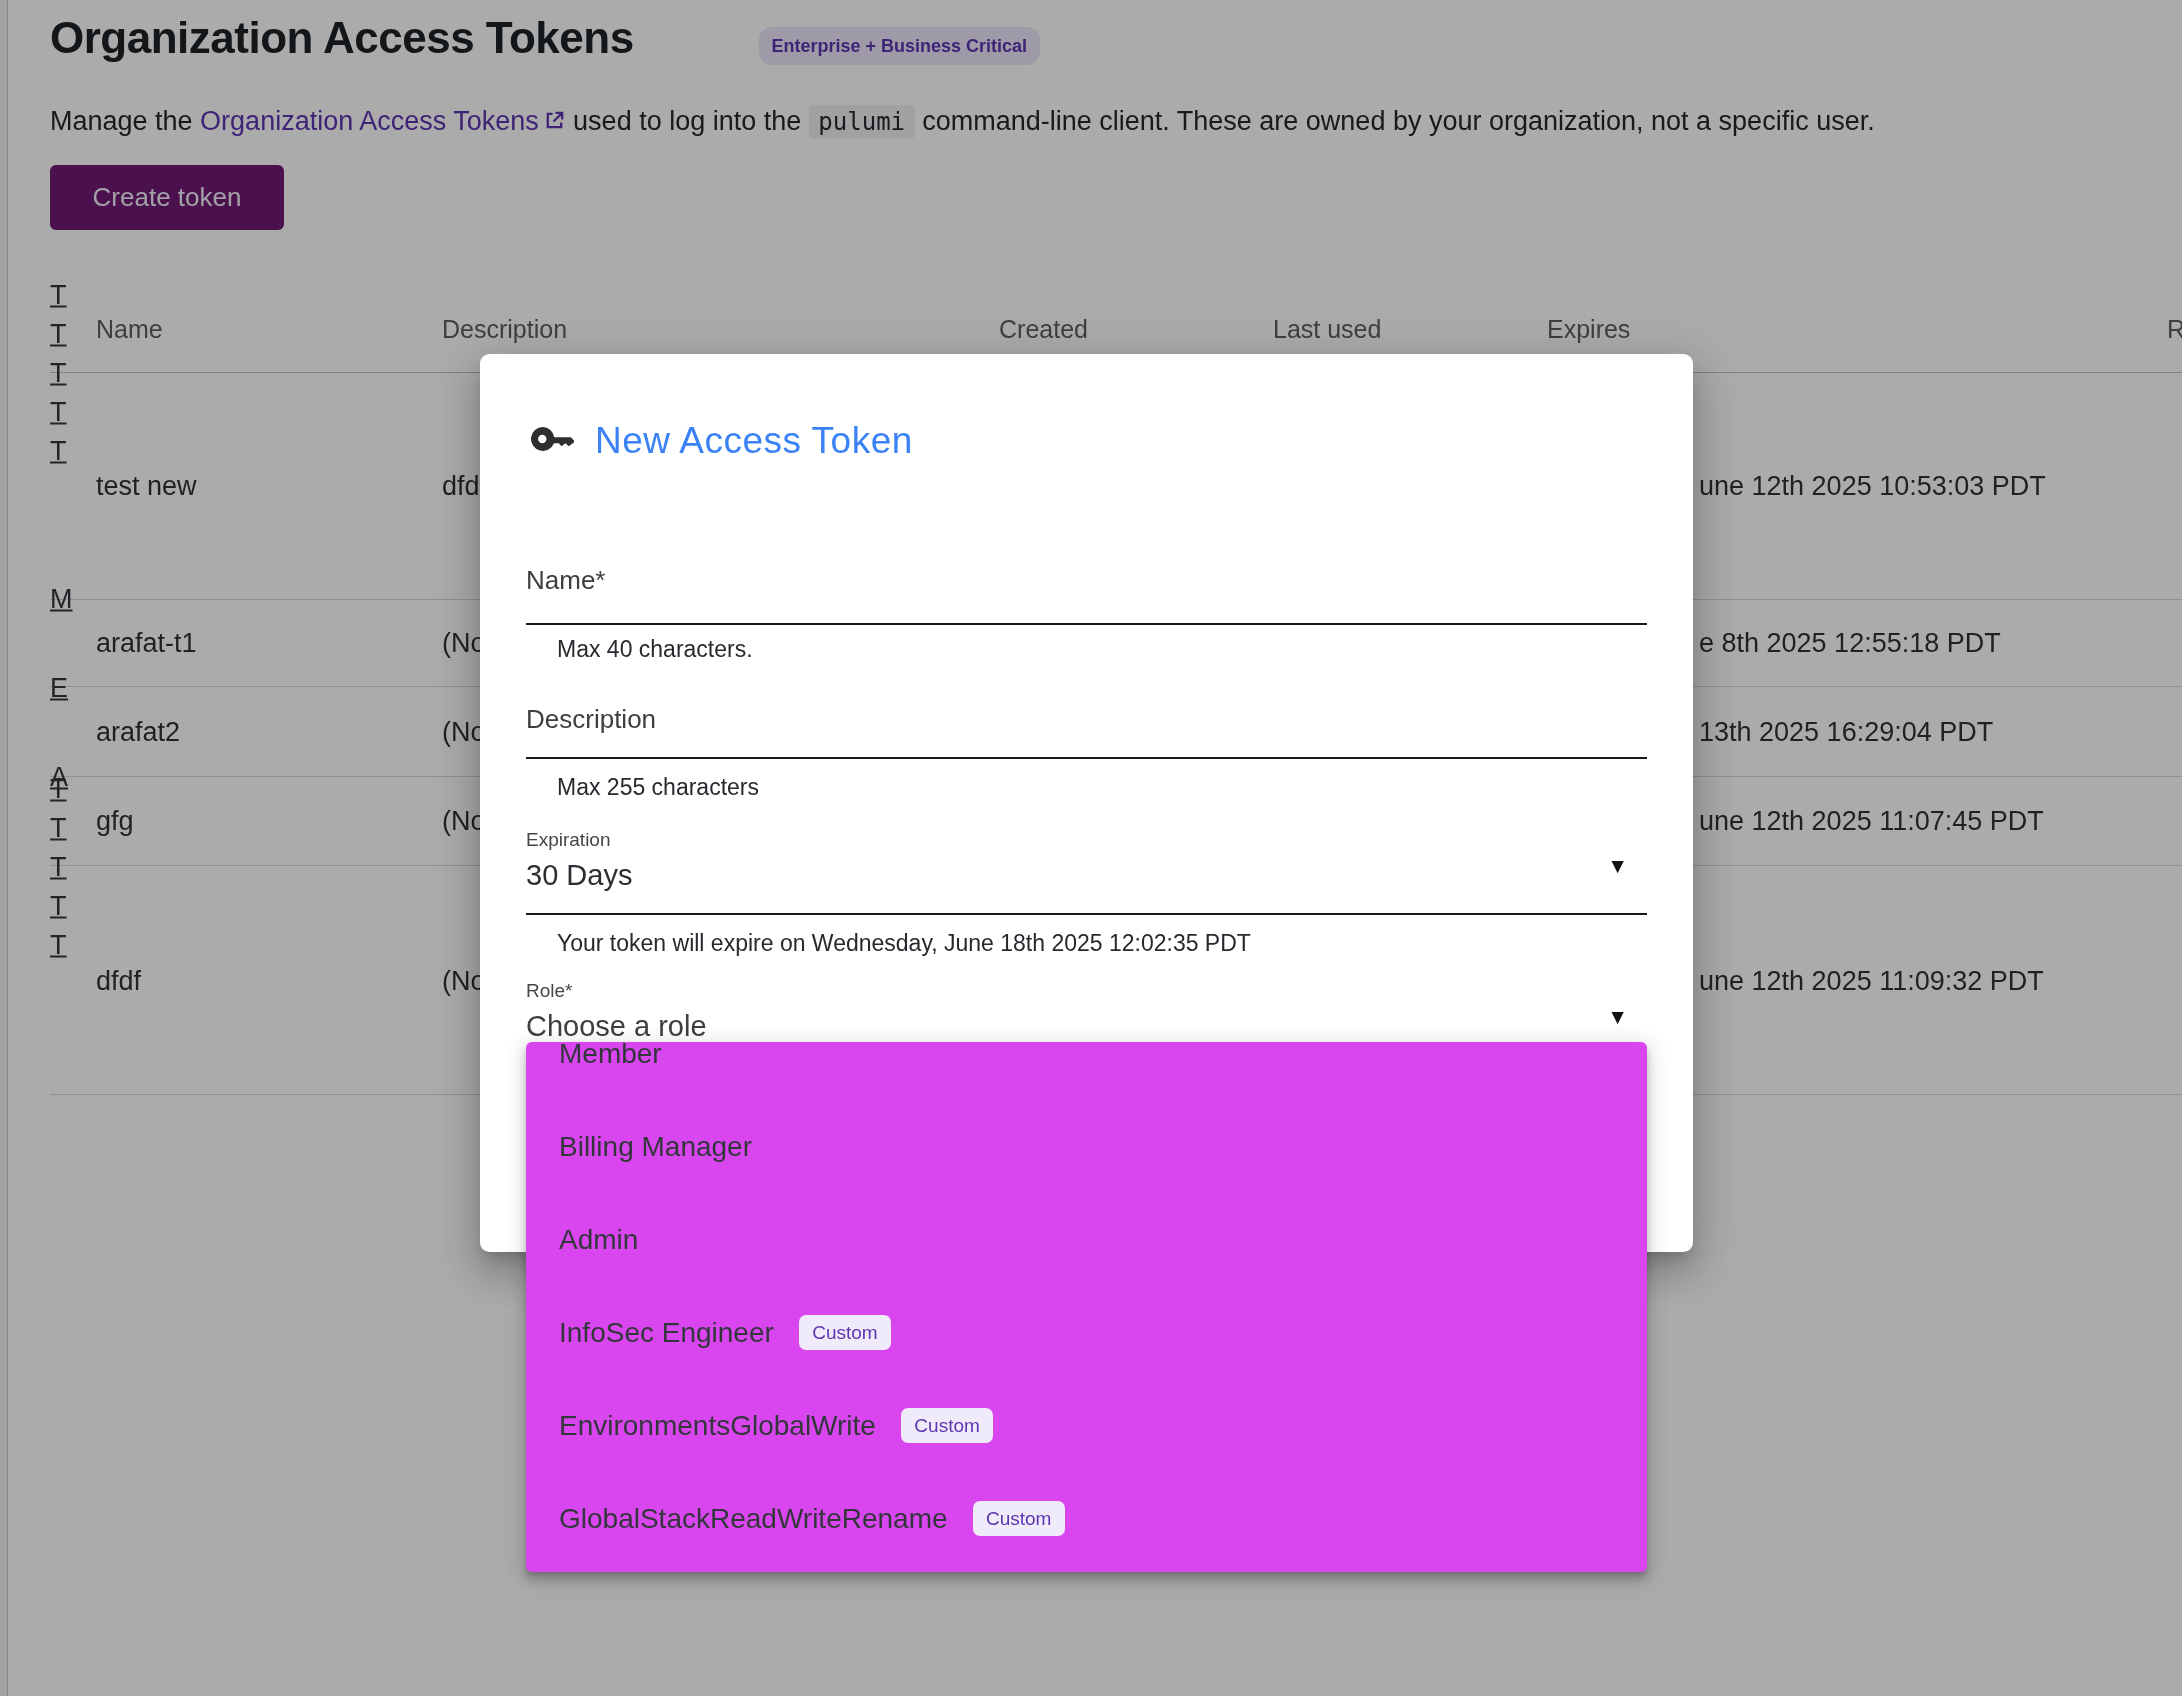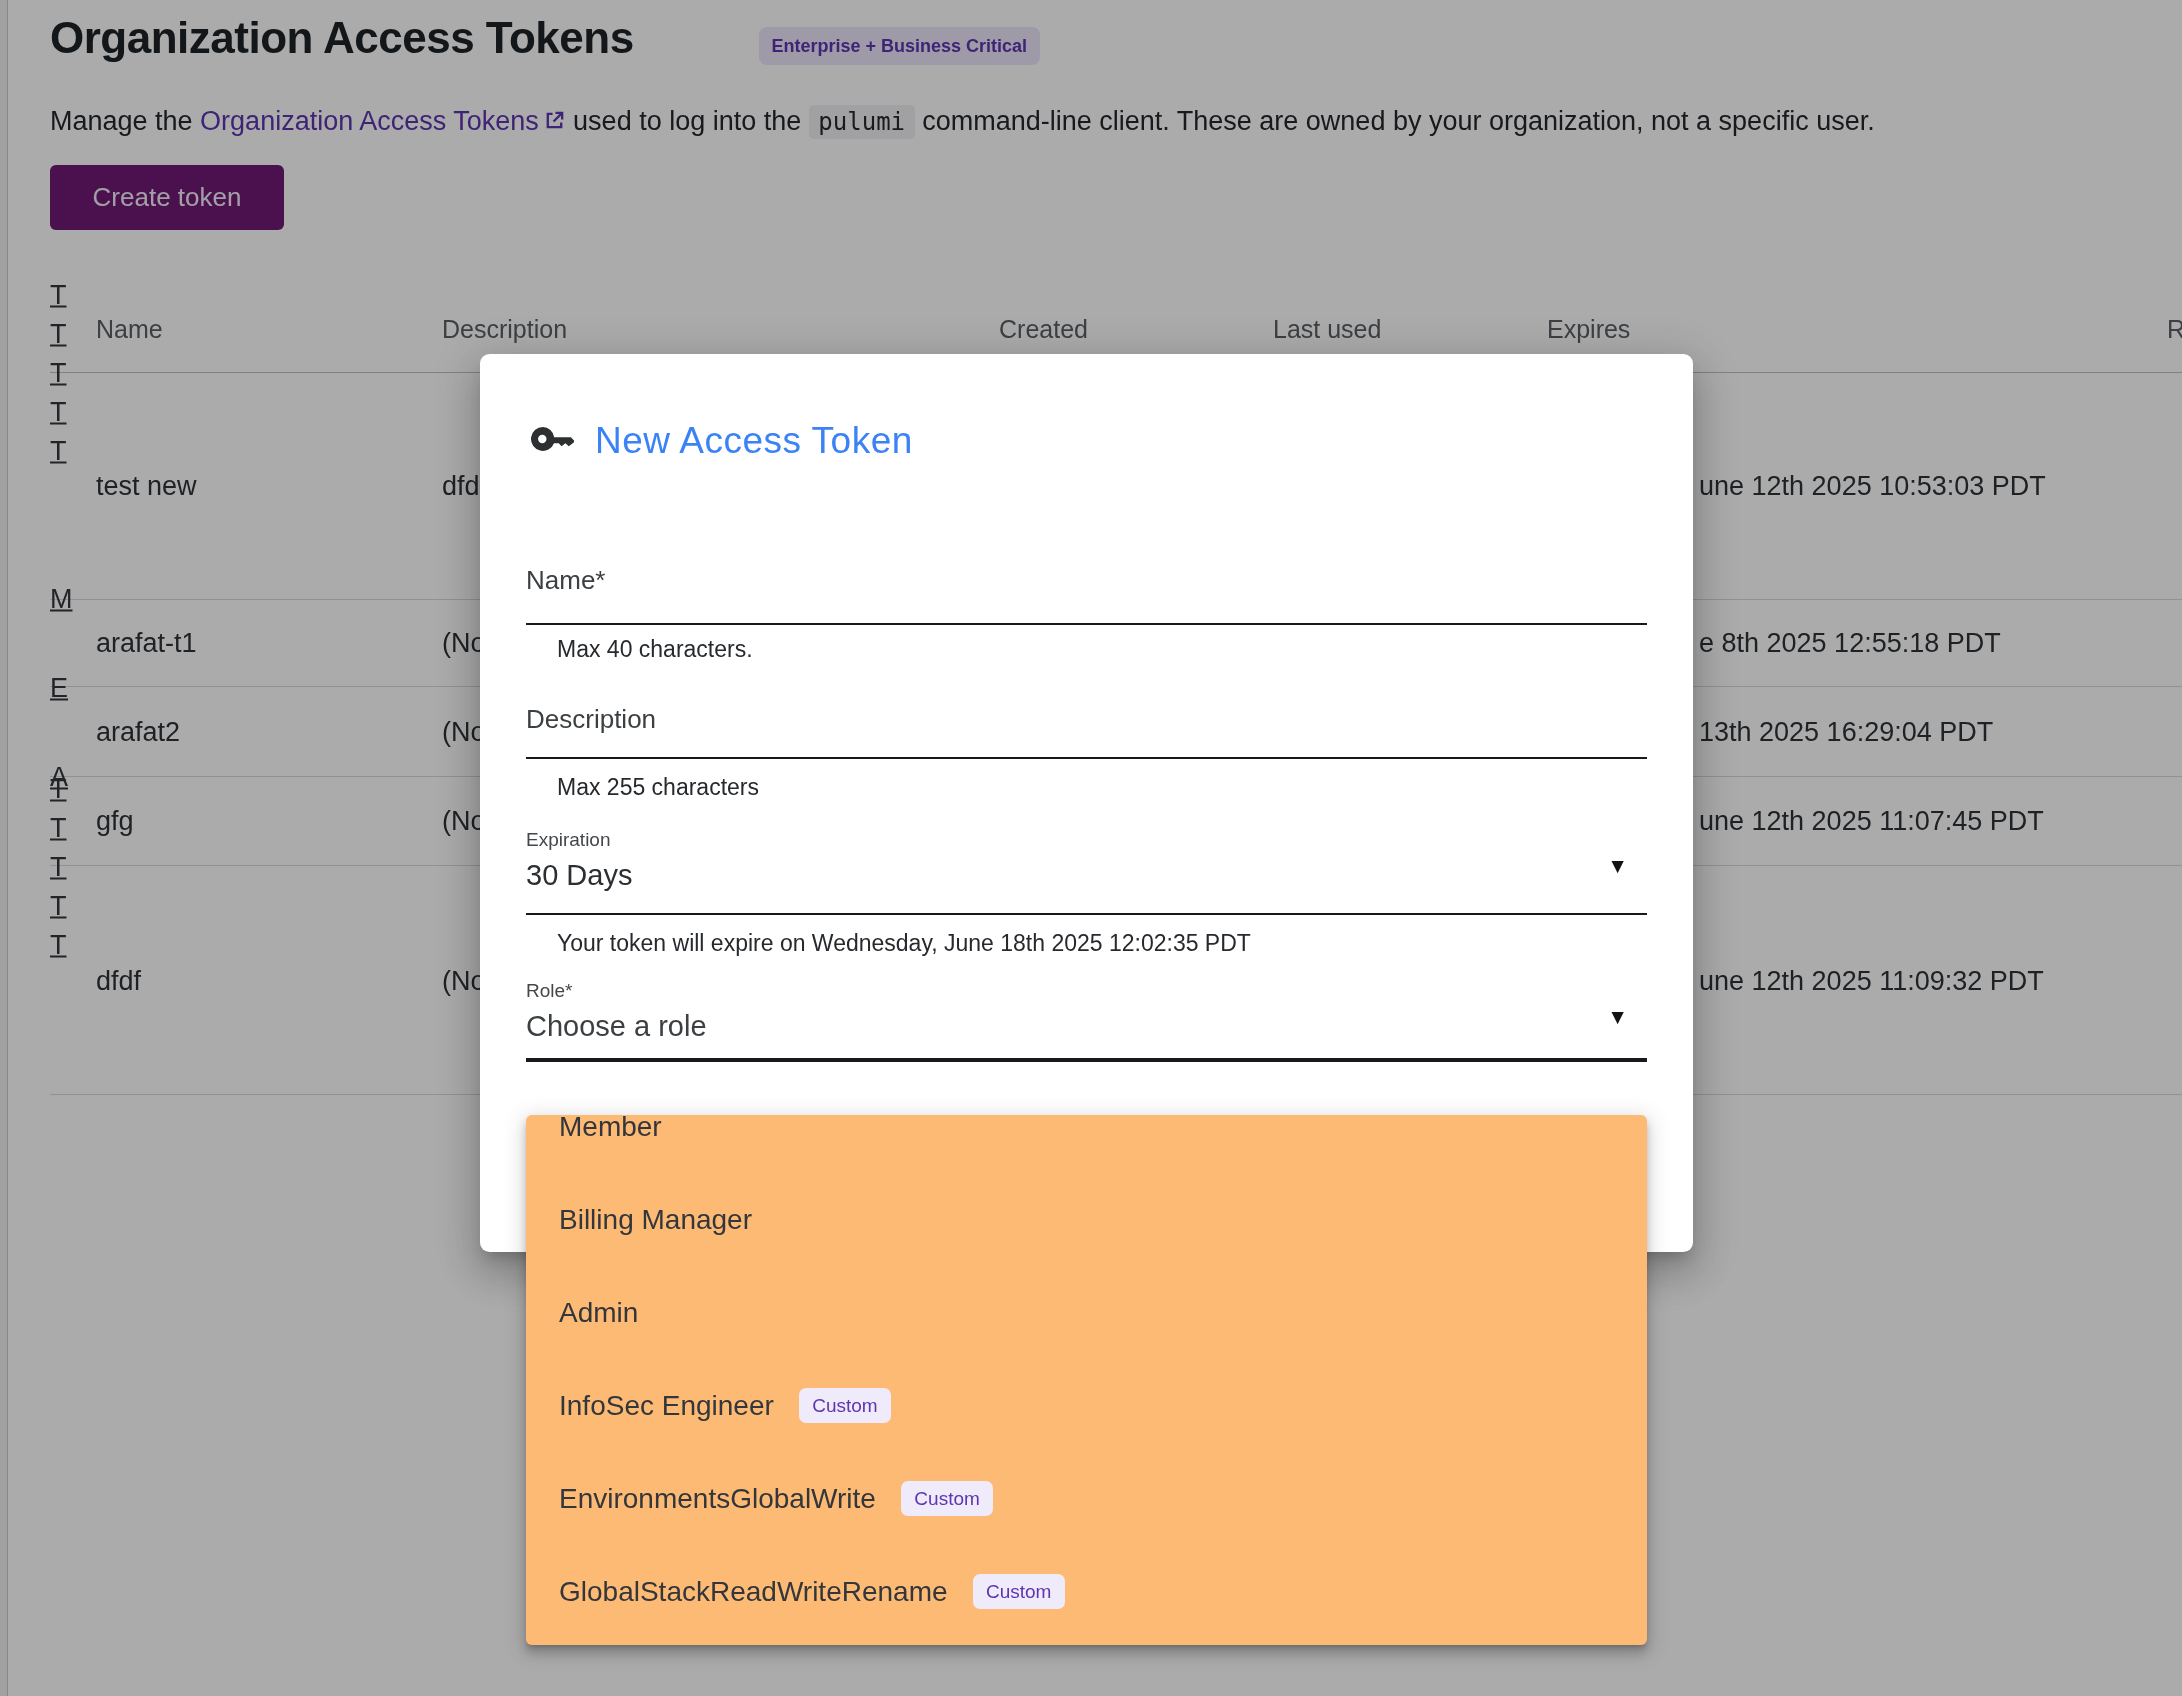--- a/index.html
+++ b/index.html
@@ -16,7 +16,7 @@
   .page-title { position:absolute; left:50px; top:13.4px; font-size:44px; font-weight:600;
     color:#1f2328; letter-spacing:-0.5px; }
   .plan-badge { position:absolute; left:759px; top:27px; background:#ECE6F9; color:#5E35B1;
-    font-size:18px; font-weight:700; padding:8.6px 12.5px; border-radius:8px; }
+    font-size:18px; font-weight:700; padding:8.6px 12.5px; border-radius:13px; }
   .intro { position:absolute; left:50px; top:106px; font-size:27px; color:#25282c; }
   .intro a { color:#5E35B1; text-decoration:none; }
   .ext-ico { display:inline-block; vertical-align:-1.9px; margin-left:3.8px; }

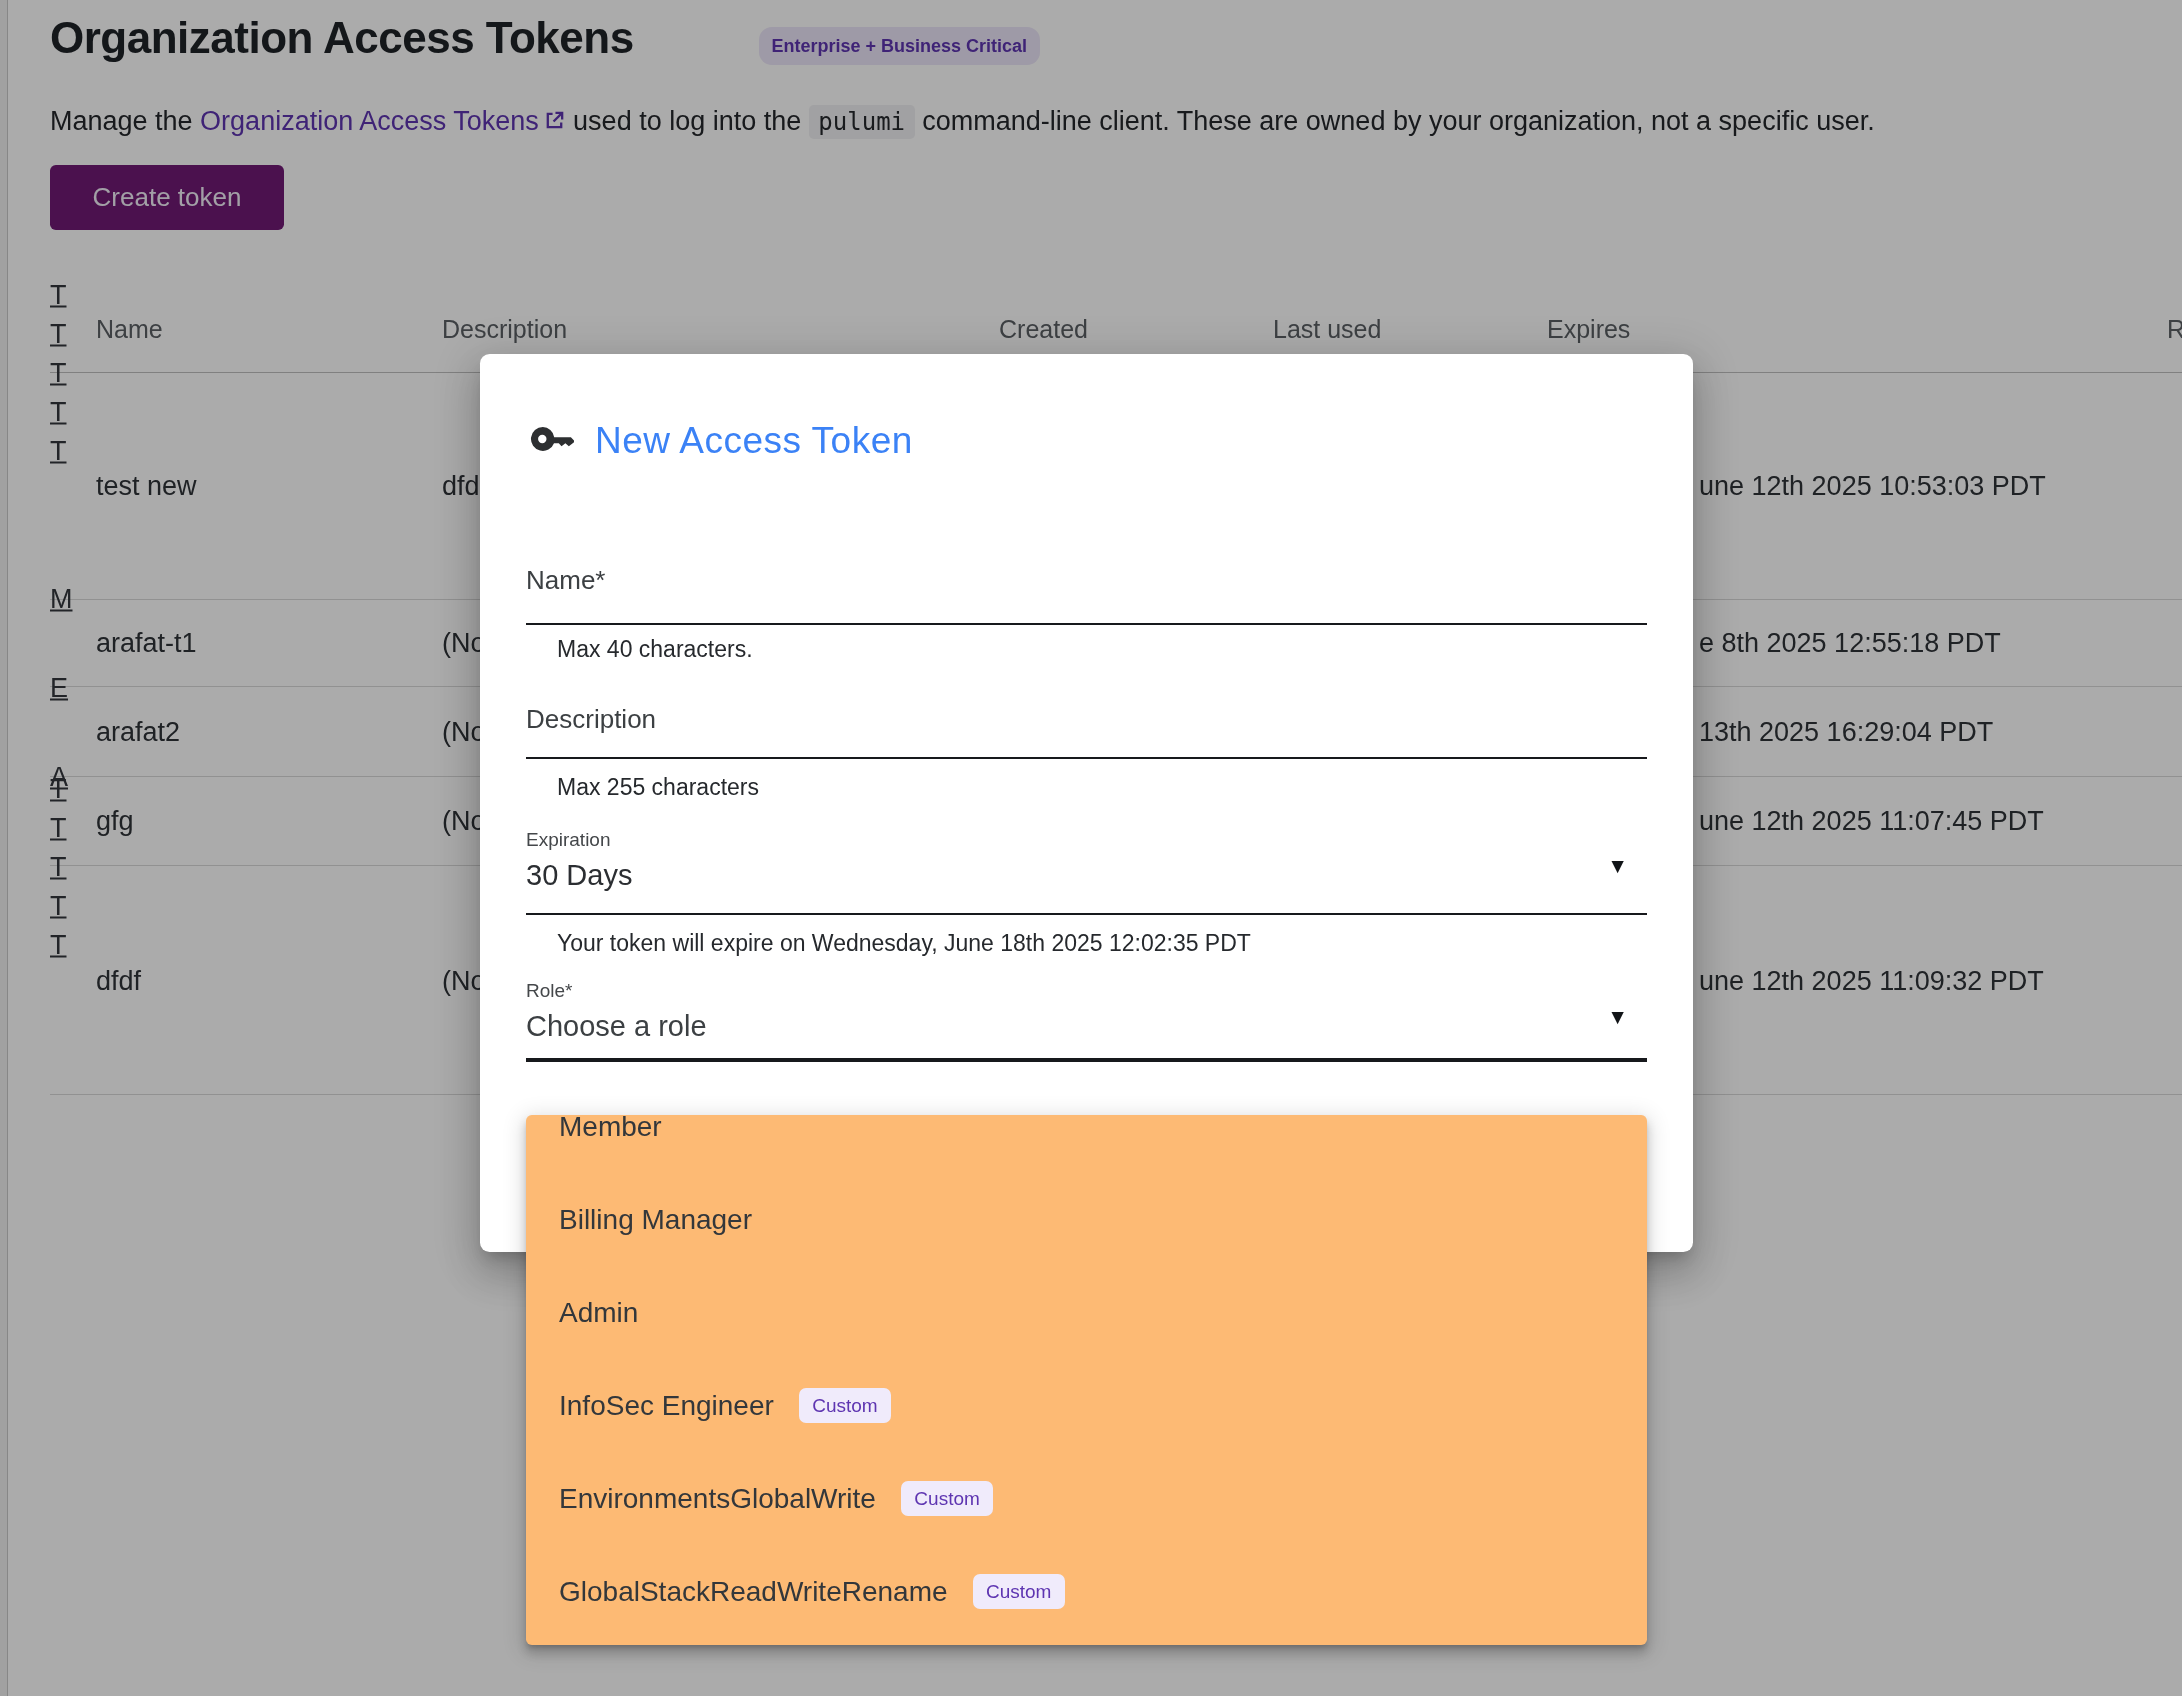--- a/index.html
+++ b/index.html
@@ -56,8 +56,8 @@
   .helper { position:absolute; left:77px; font-size:23px; color:#26292d; white-space:nowrap; }
   .caret { position:absolute; right:65px; font-size:21px; color:#111417; }
   
-  .dropdown { position:absolute; left:526px; top:1115px; width:1121px; height:530px;
-    background:#fdba74; border-radius:5.8px; overflow:hidden;
+  .dropdown { position:absolute; left:526px; top:1042px; width:1121px; height:530px;
+    background:#d946ef; border-radius:5.8px; overflow:hidden;
     box-shadow:0 7.7px 9.6px 1px rgba(0,0,0,.14),0 4.8px 21px 3.8px rgba(0,0,0,.12),0 4.8px 4.8px -2.9px rgba(0,0,0,.2); }
   .dd-list { margin-top:-35px; }
   .dd-item { height:93px; display:flex; align-items:center; padding-left:33px;

